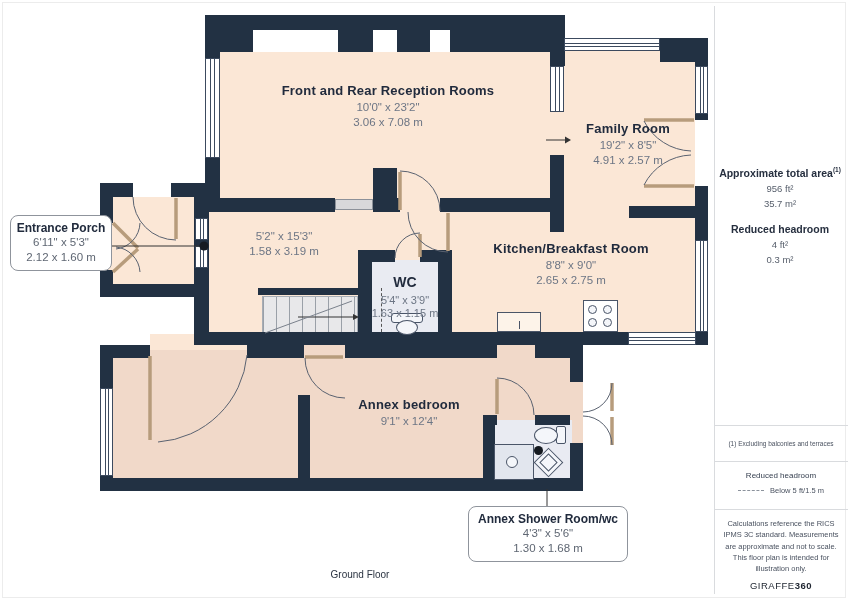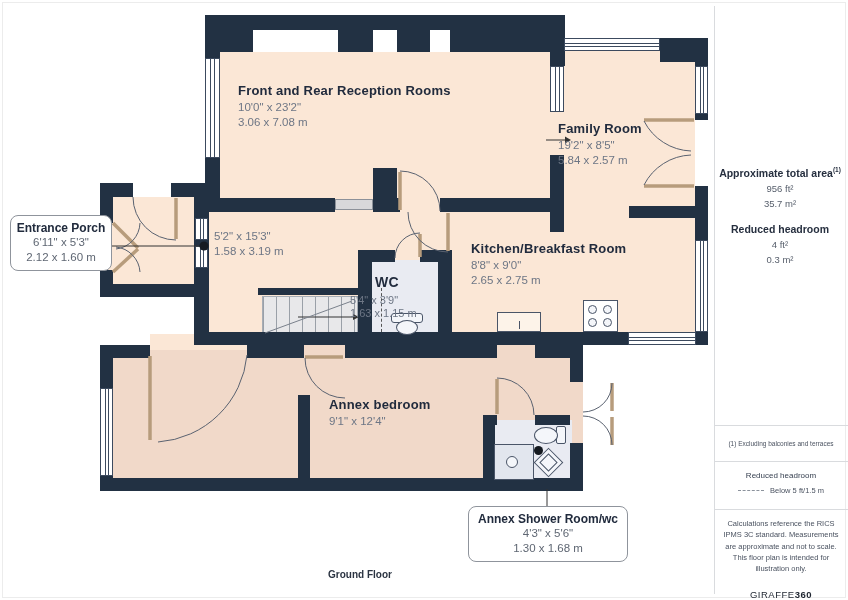--- a/index.html
+++ b/index.html
@@ -23,7 +23,7 @@
   .fx{position:absolute;border:1px solid #4a5568;background:#f4f6fa;z-index:8}
   .cir{border-radius:50%}
   .dashline-v{position:absolute;border-left:1px dashed #555;z-index:8}
-  .lbl{position:absolute;color:#212b3d;z-index:30;line-height:1.15}
+  .lbl{position:absolute;text-align:center;color:#212b3d;z-index:30;line-height:1.15}
   .lbl .nm{font-weight:bold;font-size:13px;letter-spacing:.2px;white-space:nowrap}
   .lbl .dim{font-size:11.5px;color:#6d7685;margin-top:2px;white-space:nowrap}
   .callout{position:absolute;background:#fff;border:1px solid #8f949c;border-radius:8px;text-align:center;

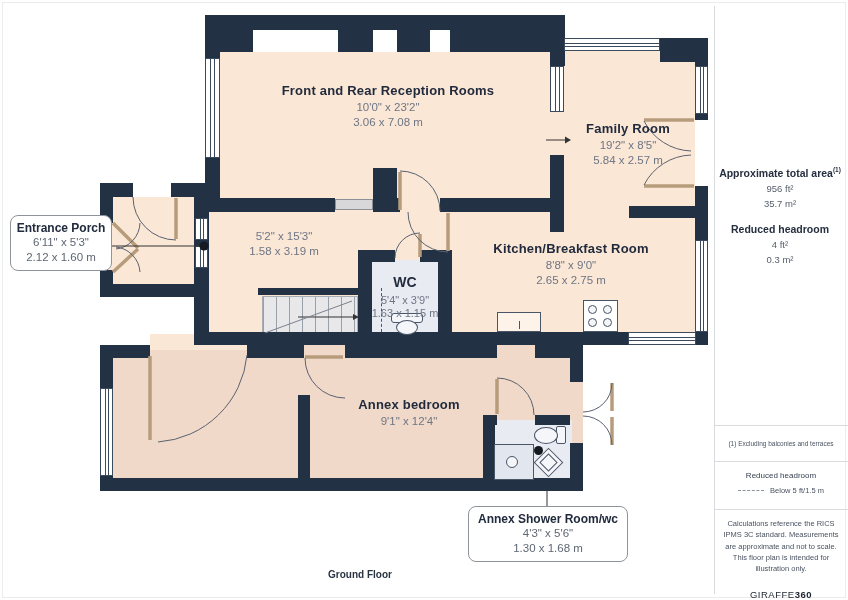--- a/index.html
+++ b/index.html
@@ -191,7 +191,7 @@
   <div class="lbl" style="left:558px;top:122px;width:140px">
     <div class="nm">Family Room</div>
     <div class="dim">19'2" x 8'5"</div>
-    <div class="dim">5.84 x 2.57 m</div>
+    <div class="dim">4.91 x 2.57 m</div>
   </div>
   <div class="lbl" style="left:214px;top:228px;width:140px">
     <div class="dim">5'2" x 15'3"</div>

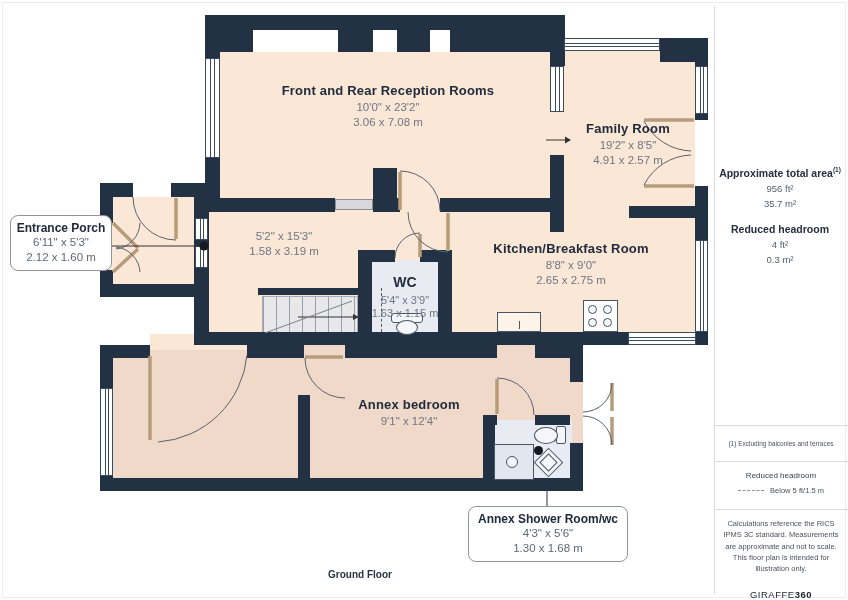--- a/index.html
+++ b/index.html
@@ -36,7 +36,7 @@
   .brand{font-size:9.5px;color:#1d242f;letter-spacing:.5px;margin-top:15px}
   sup{font-size:6.5px}
   #floor-label{position:absolute;left:285px;top:569px;width:150px;text-align:center;
-    font-size:10px;font-weight:bold;color:#2b3442;z-index:30}
+    font-size:10px;font-weight:normal;color:#2b3442;z-index:30}
 </style>
 </head>
 <body>

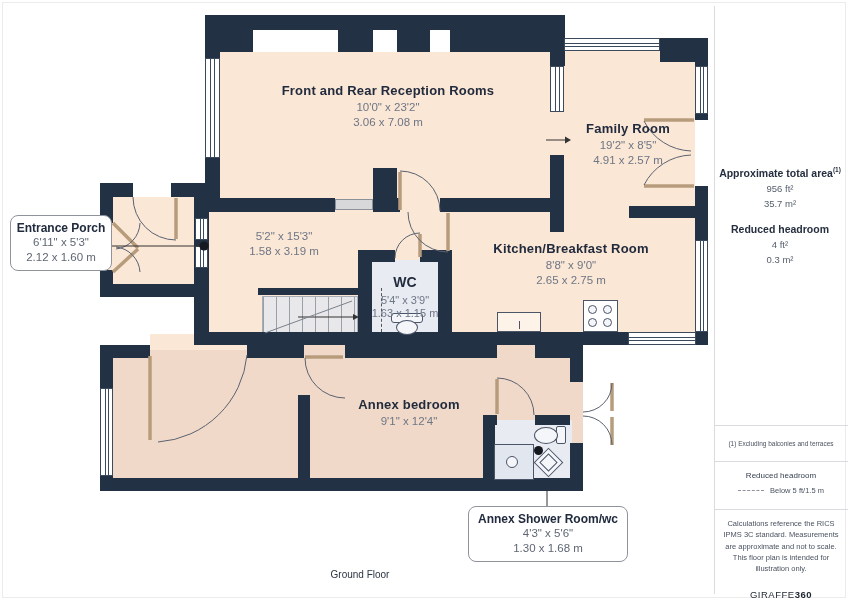--- a/index.html
+++ b/index.html
@@ -33,7 +33,7 @@
   .side{position:absolute;text-align:center;color:#4a5260}
   .side .h{font-weight:bold;font-size:10.5px;color:#262f3f}
   .side .v{font-size:9.5px;color:#565e6b;margin-top:4px}
-  .brand{font-size:9.5px;color:#1d242f;letter-spacing:.5px;margin-top:15px}
+  .brand{font-size:9.5px;color:#1d242f;letter-spacing:.5px;margin-top:6px}
   sup{font-size:6.5px}
   #floor-label{position:absolute;left:285px;top:569px;width:150px;text-align:center;
     font-size:10px;font-weight:normal;color:#2b3442;z-index:30}

